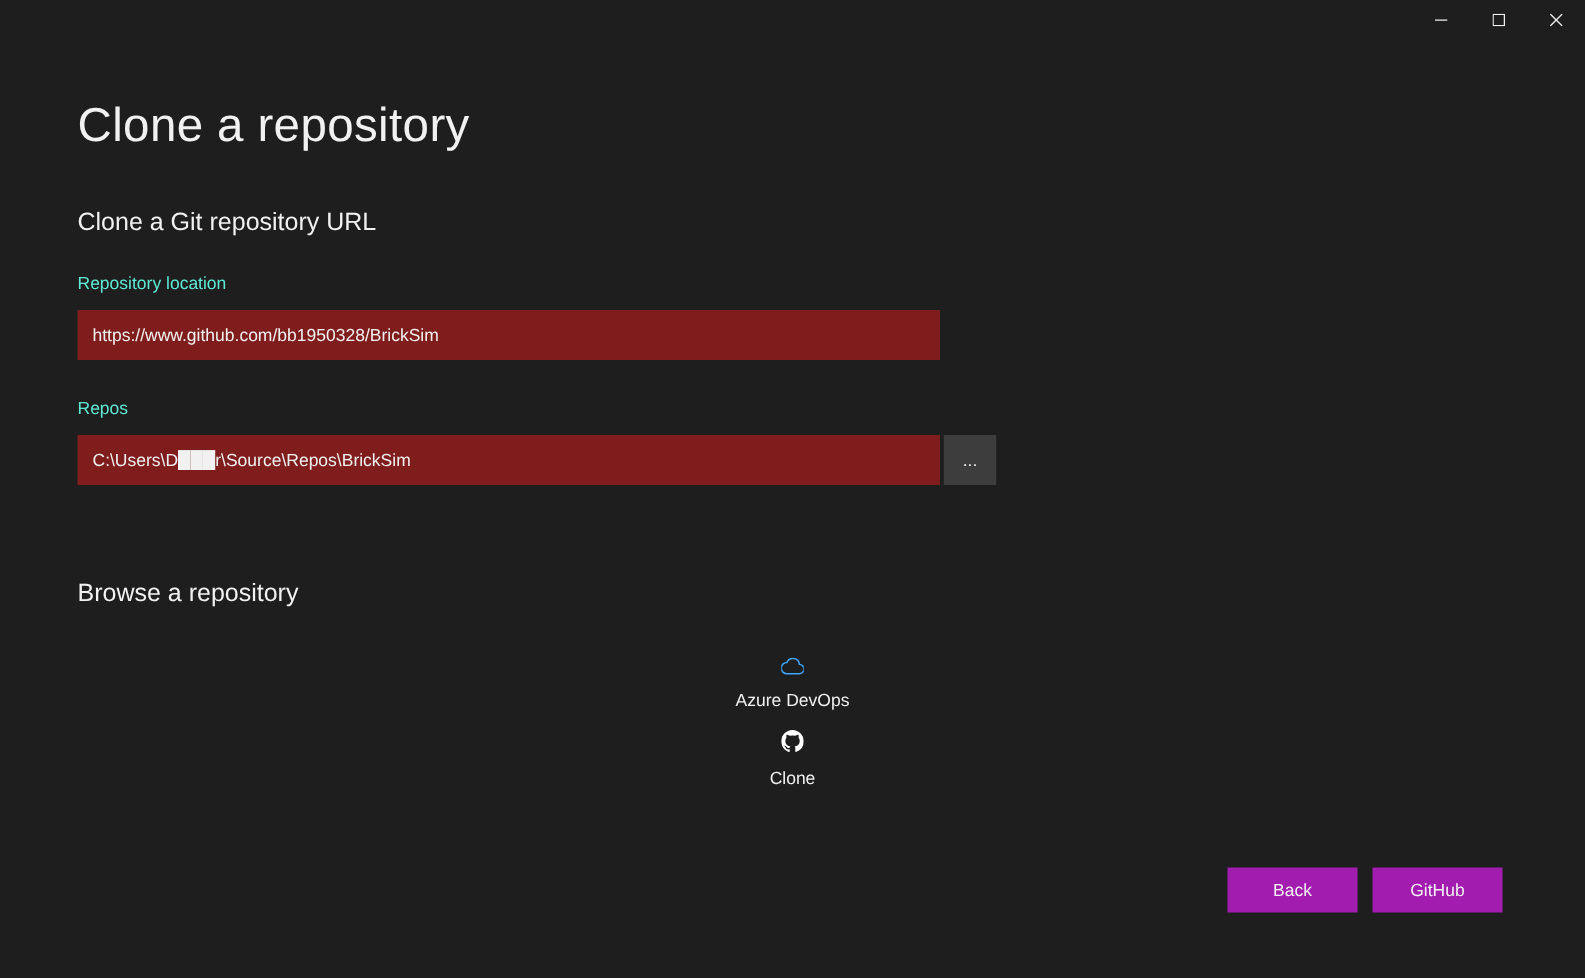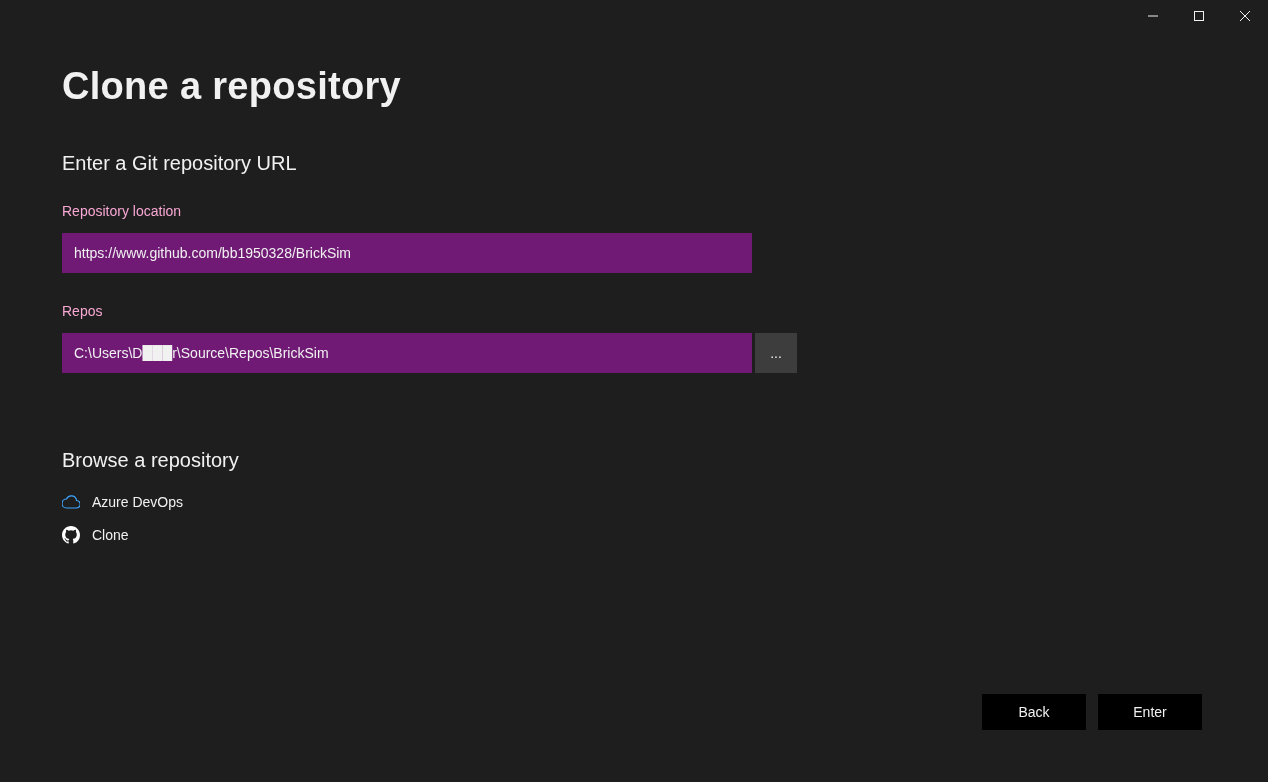--- a/index.html
+++ b/index.html
@@ -32,8 +32,8 @@
   }
   h1.page-title {
     font-size: 38px;
-    font-weight: 700;
-    margin-top: 3px;
+    font-weight: 400;
+    margin-top: 18px;
     margin-bottom: 44px;
     letter-spacing: 0.3px;
   }

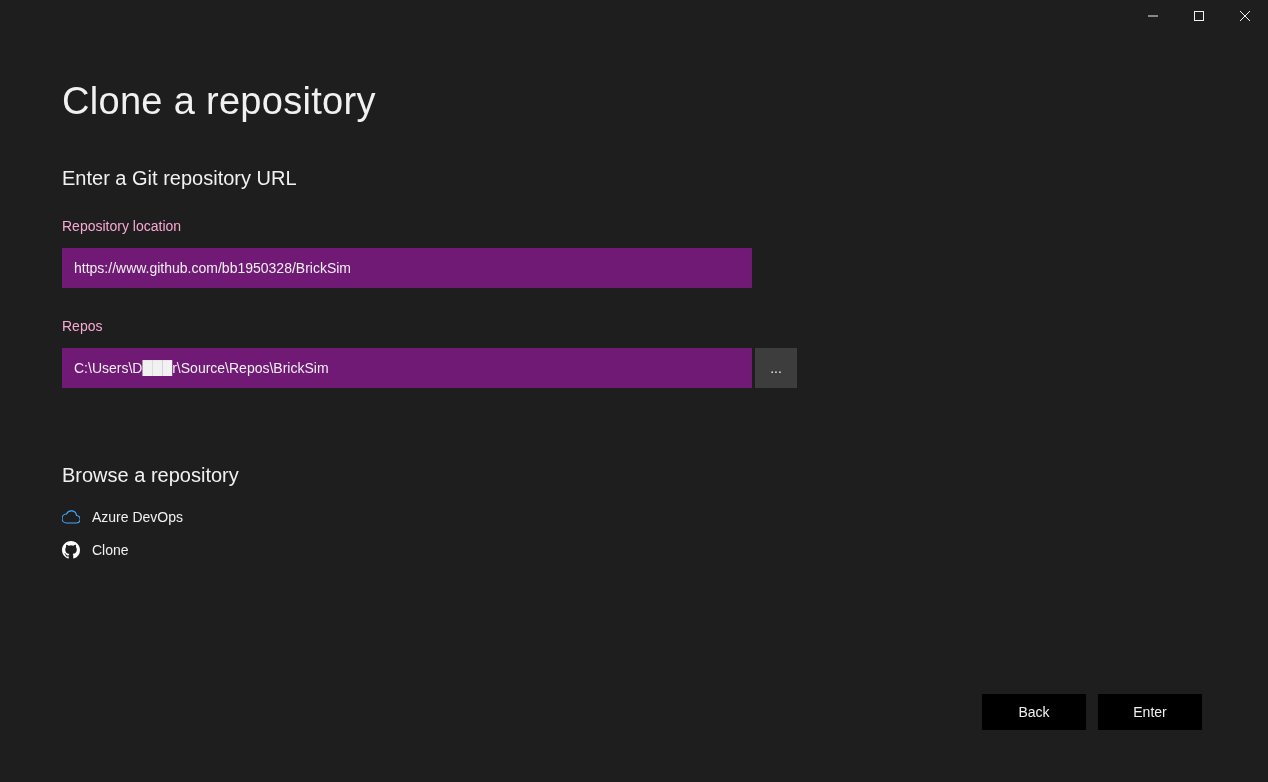--- a/index.html
+++ b/index.html
@@ -123,7 +123,7 @@
 
     <h1 class="page-title">Clone a repository</h1>
 
-    <h2 class="subhead">Enter a Git repository URL</h2>
+    <h2 class="subhead">Clone a Git repository URL</h2>
 
     <div class="field-block">
       <div class="field-label">Repository location</div>

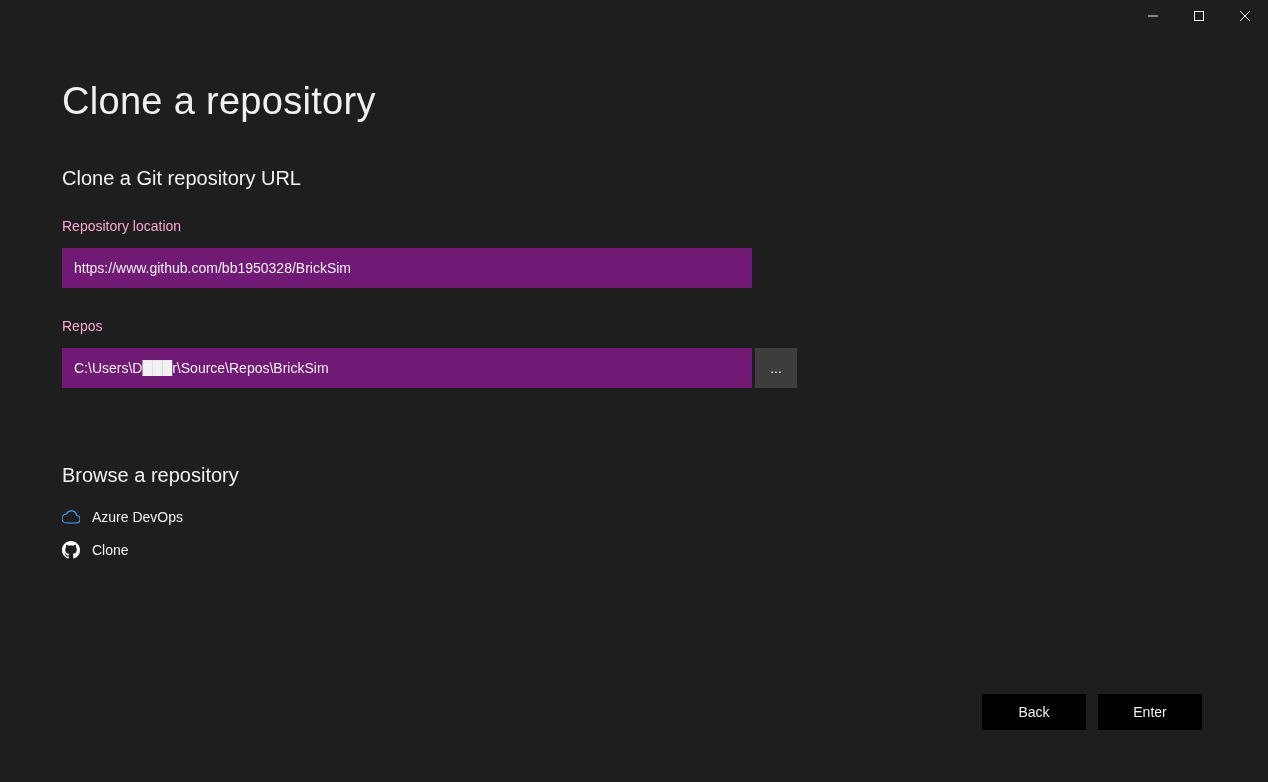--- a/index.html
+++ b/index.html
@@ -45,7 +45,7 @@
   }
   .field-label {
     font-size: 14px;
-    color: #f9a8d4;
+    color: #5eead4;
     margin-bottom: 14px;
   }
   .row { display: flex; align-items: center; gap: 3px; }

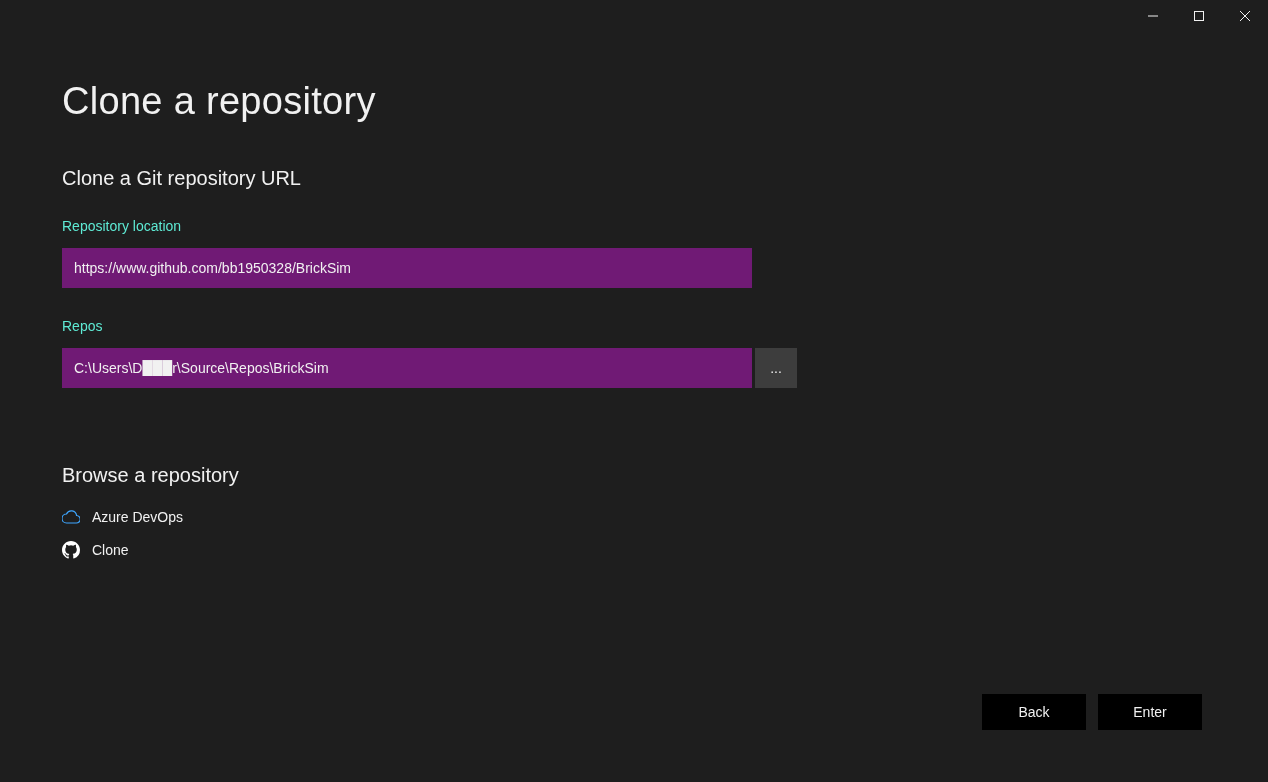--- a/index.html
+++ b/index.html
@@ -51,7 +51,7 @@
   .row { display: flex; align-items: center; gap: 3px; }
   .text-input {
     width: 690px; height: 40px;
-    background: #701a75;
+    background: #7f1d1d;
     border: none;
     color: #f1f1f1;
     font-size: 14px;

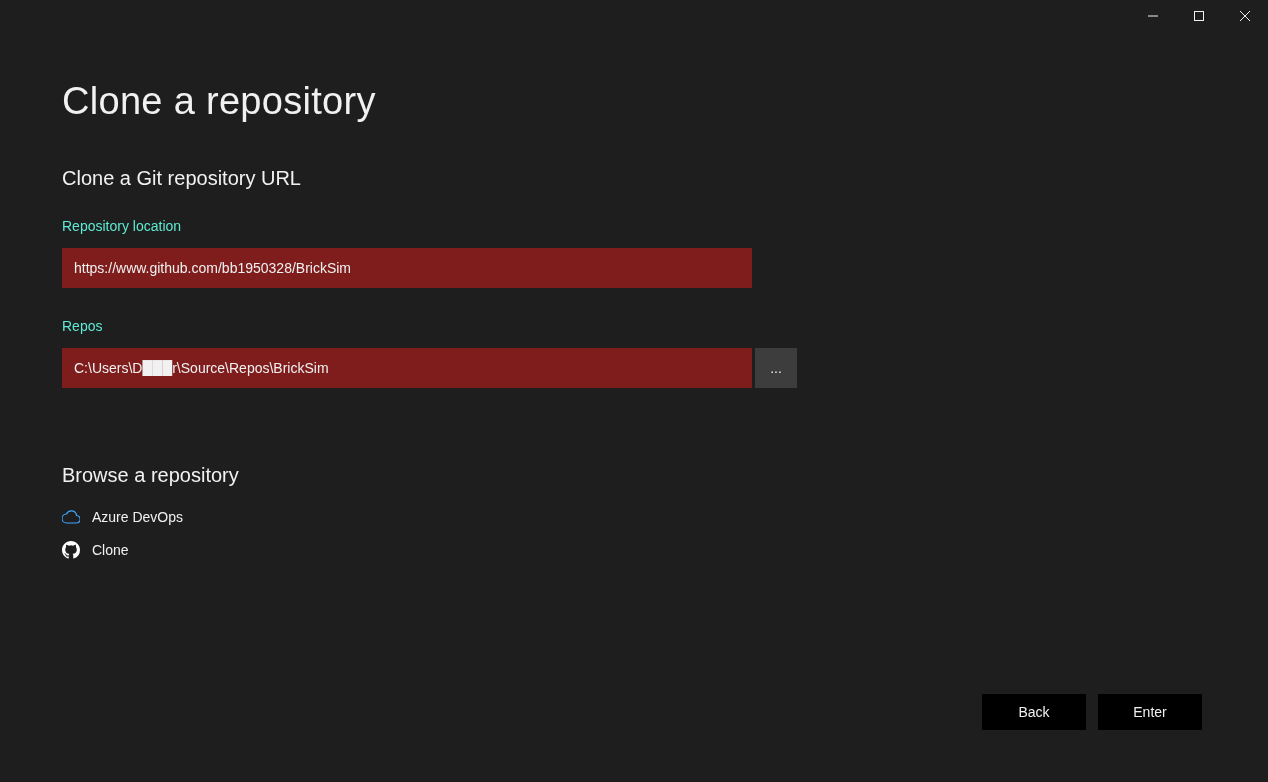--- a/index.html
+++ b/index.html
@@ -70,7 +70,7 @@
     cursor: pointer;
   }
   .section2 { margin-top: 76px; }
-  .section2 h2 { margin-bottom: 14px; }
+  .section2 h2 { margin-bottom: 31px; }
   .repo-link {
     display: flex; align-items: center; gap: 12px;
     font-size: 14px;

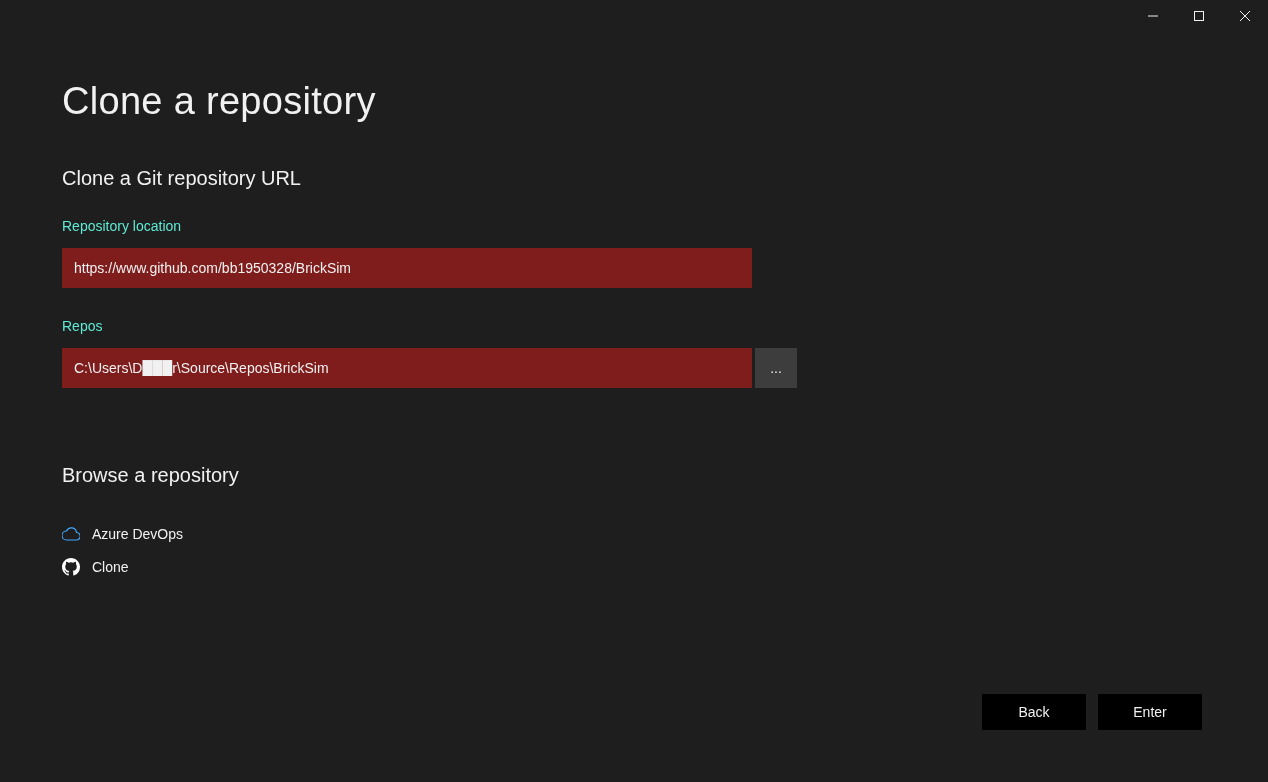--- a/index.html
+++ b/index.html
@@ -77,6 +77,7 @@
     color: #f1f1f1;
     padding: 8px 0;
     cursor: pointer;
+    flex-direction: column;
   }
   .icon-azure { color: #3ea6ff; display: inline-flex; }
   .icon-github { color: #ffffff; display: inline-flex; }

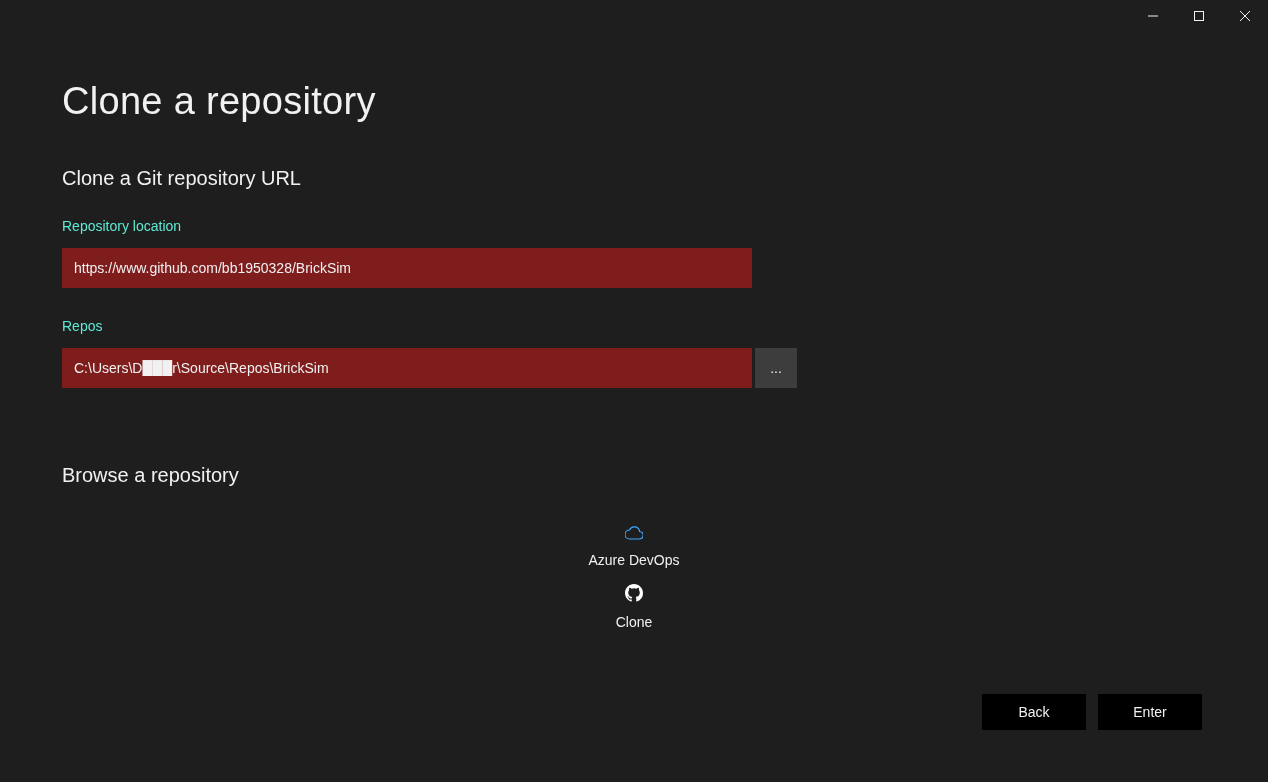--- a/index.html
+++ b/index.html
@@ -88,7 +88,7 @@
   }
   .btn {
     min-width: 104px; height: 36px;
-    background: #000000;
+    background: #a21caf;
     border: none;
     color: #f1f1f1;
     font-size: 14px;

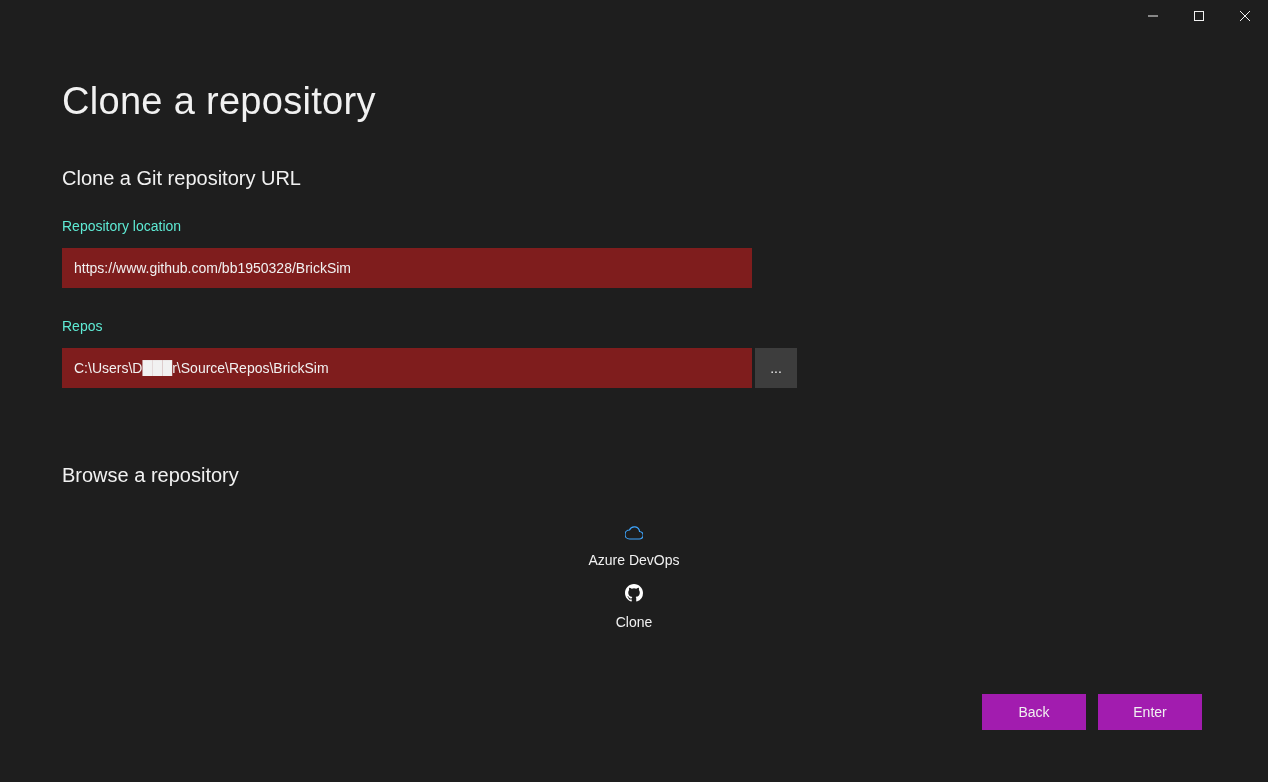--- a/index.html
+++ b/index.html
@@ -163,7 +163,7 @@
 
     <div class="footer">
       <button class="btn">Back</button>
-      <button class="btn">Enter</button>
+      <button class="btn">GitHub</button>
     </div>
 
   </div>

